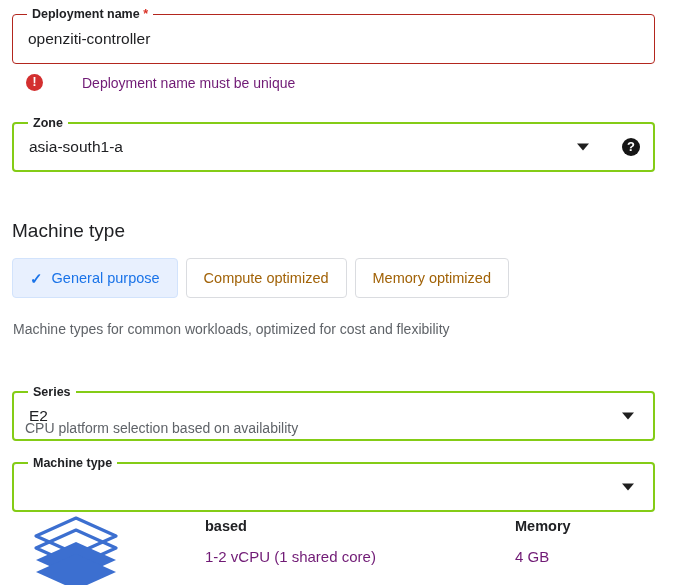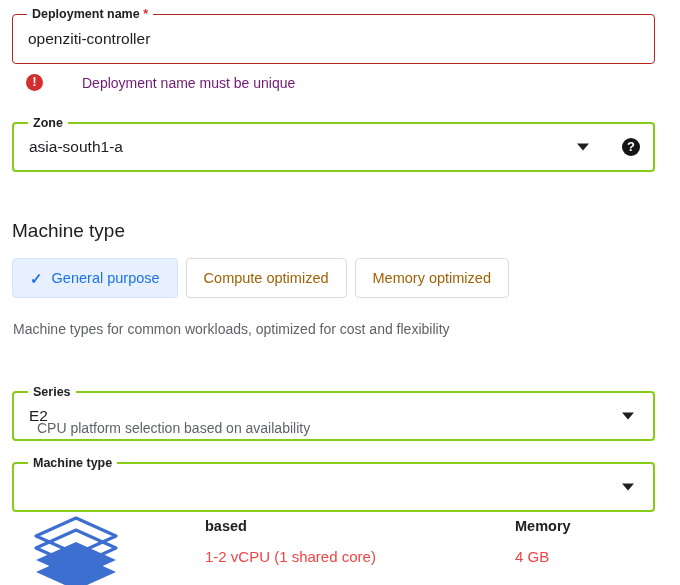--- a/index.html
+++ b/index.html
@@ -218,7 +218,7 @@
     <span class="caret" style="right:19px;"></span>
   </div>
 
-  <div class="helper" style="top:420px;left:25px;margin-left:12px;">CPU platform selection based on availability</div>
+  <div class="helper" style="top:420px;left:25px;">CPU platform selection based on availability</div>
 
   <div class="field" style="top:462px;">
     <span class="legend">Machine type</span>

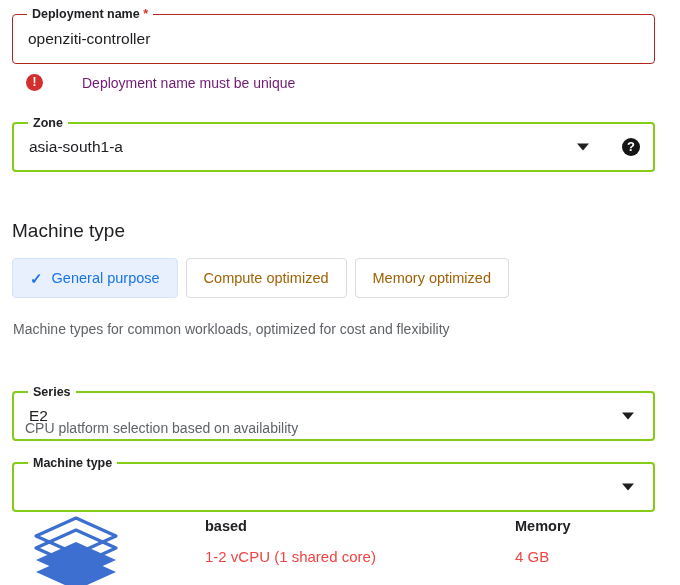--- a/index.html
+++ b/index.html
@@ -169,7 +169,7 @@
   .spec-val {
     margin-top: 14px;
     font-size: 15px;
-    color: #ef4444;
+    color: #701a75;
     white-space: nowrap;
   }
 </style>

